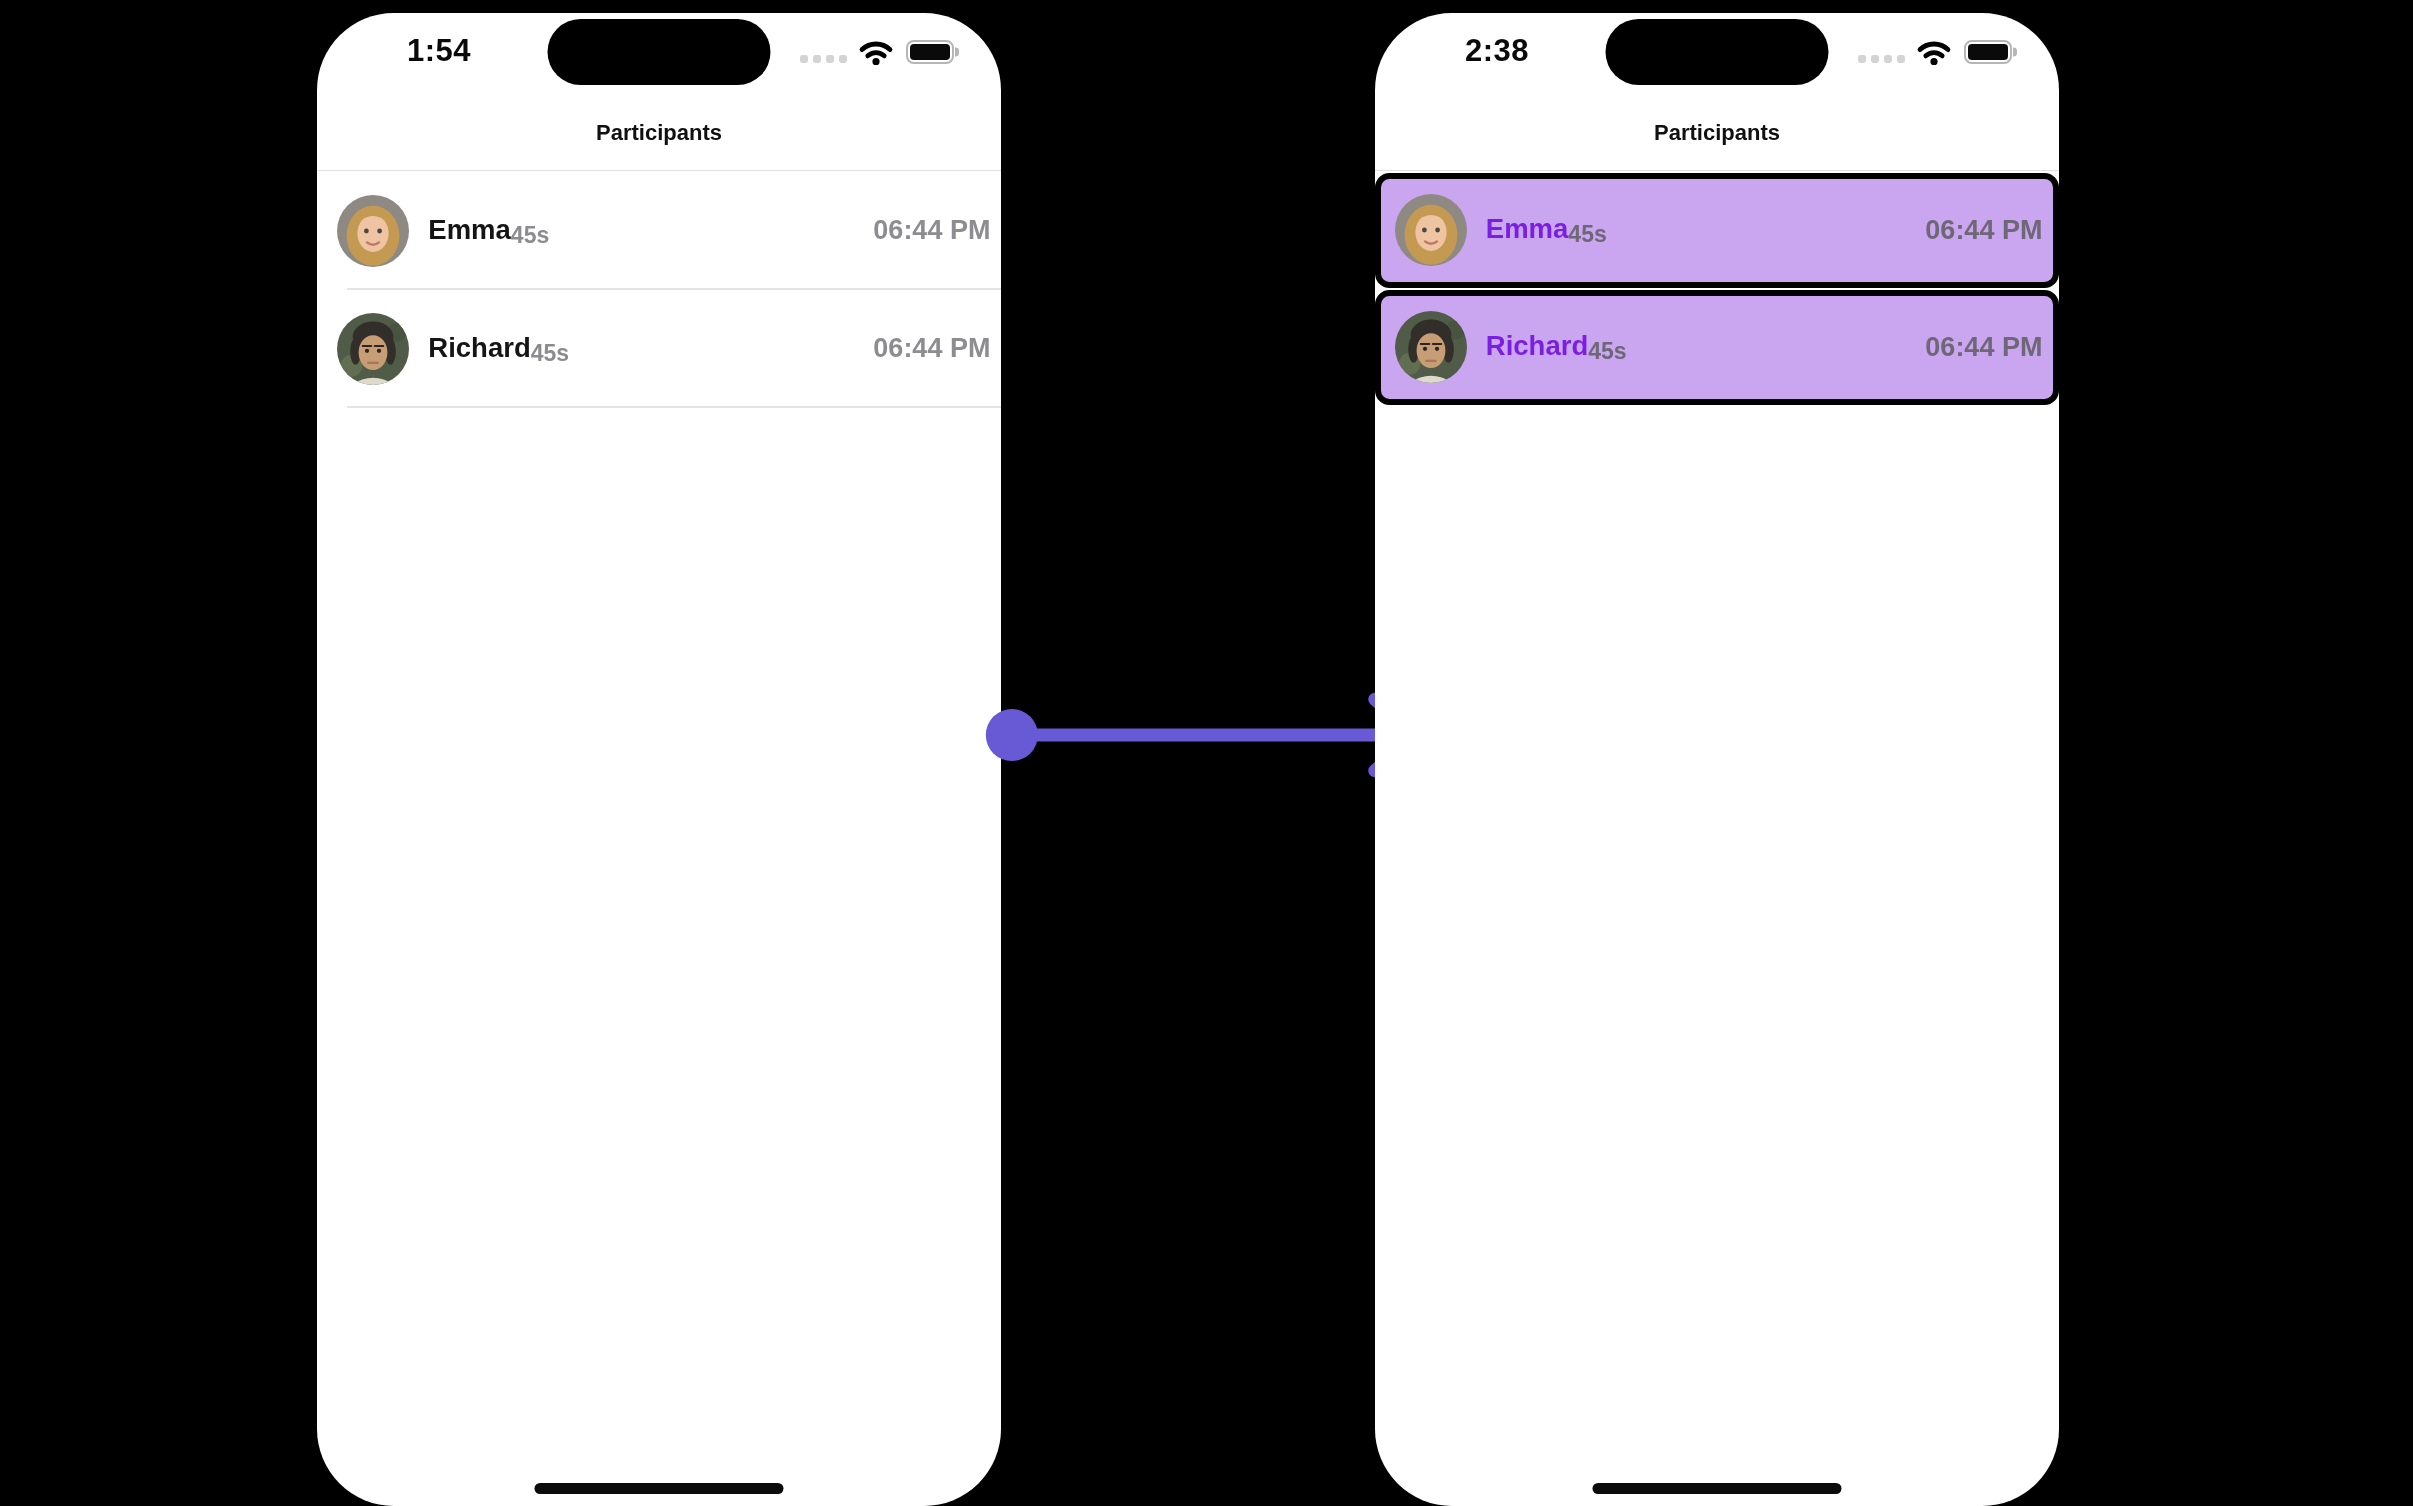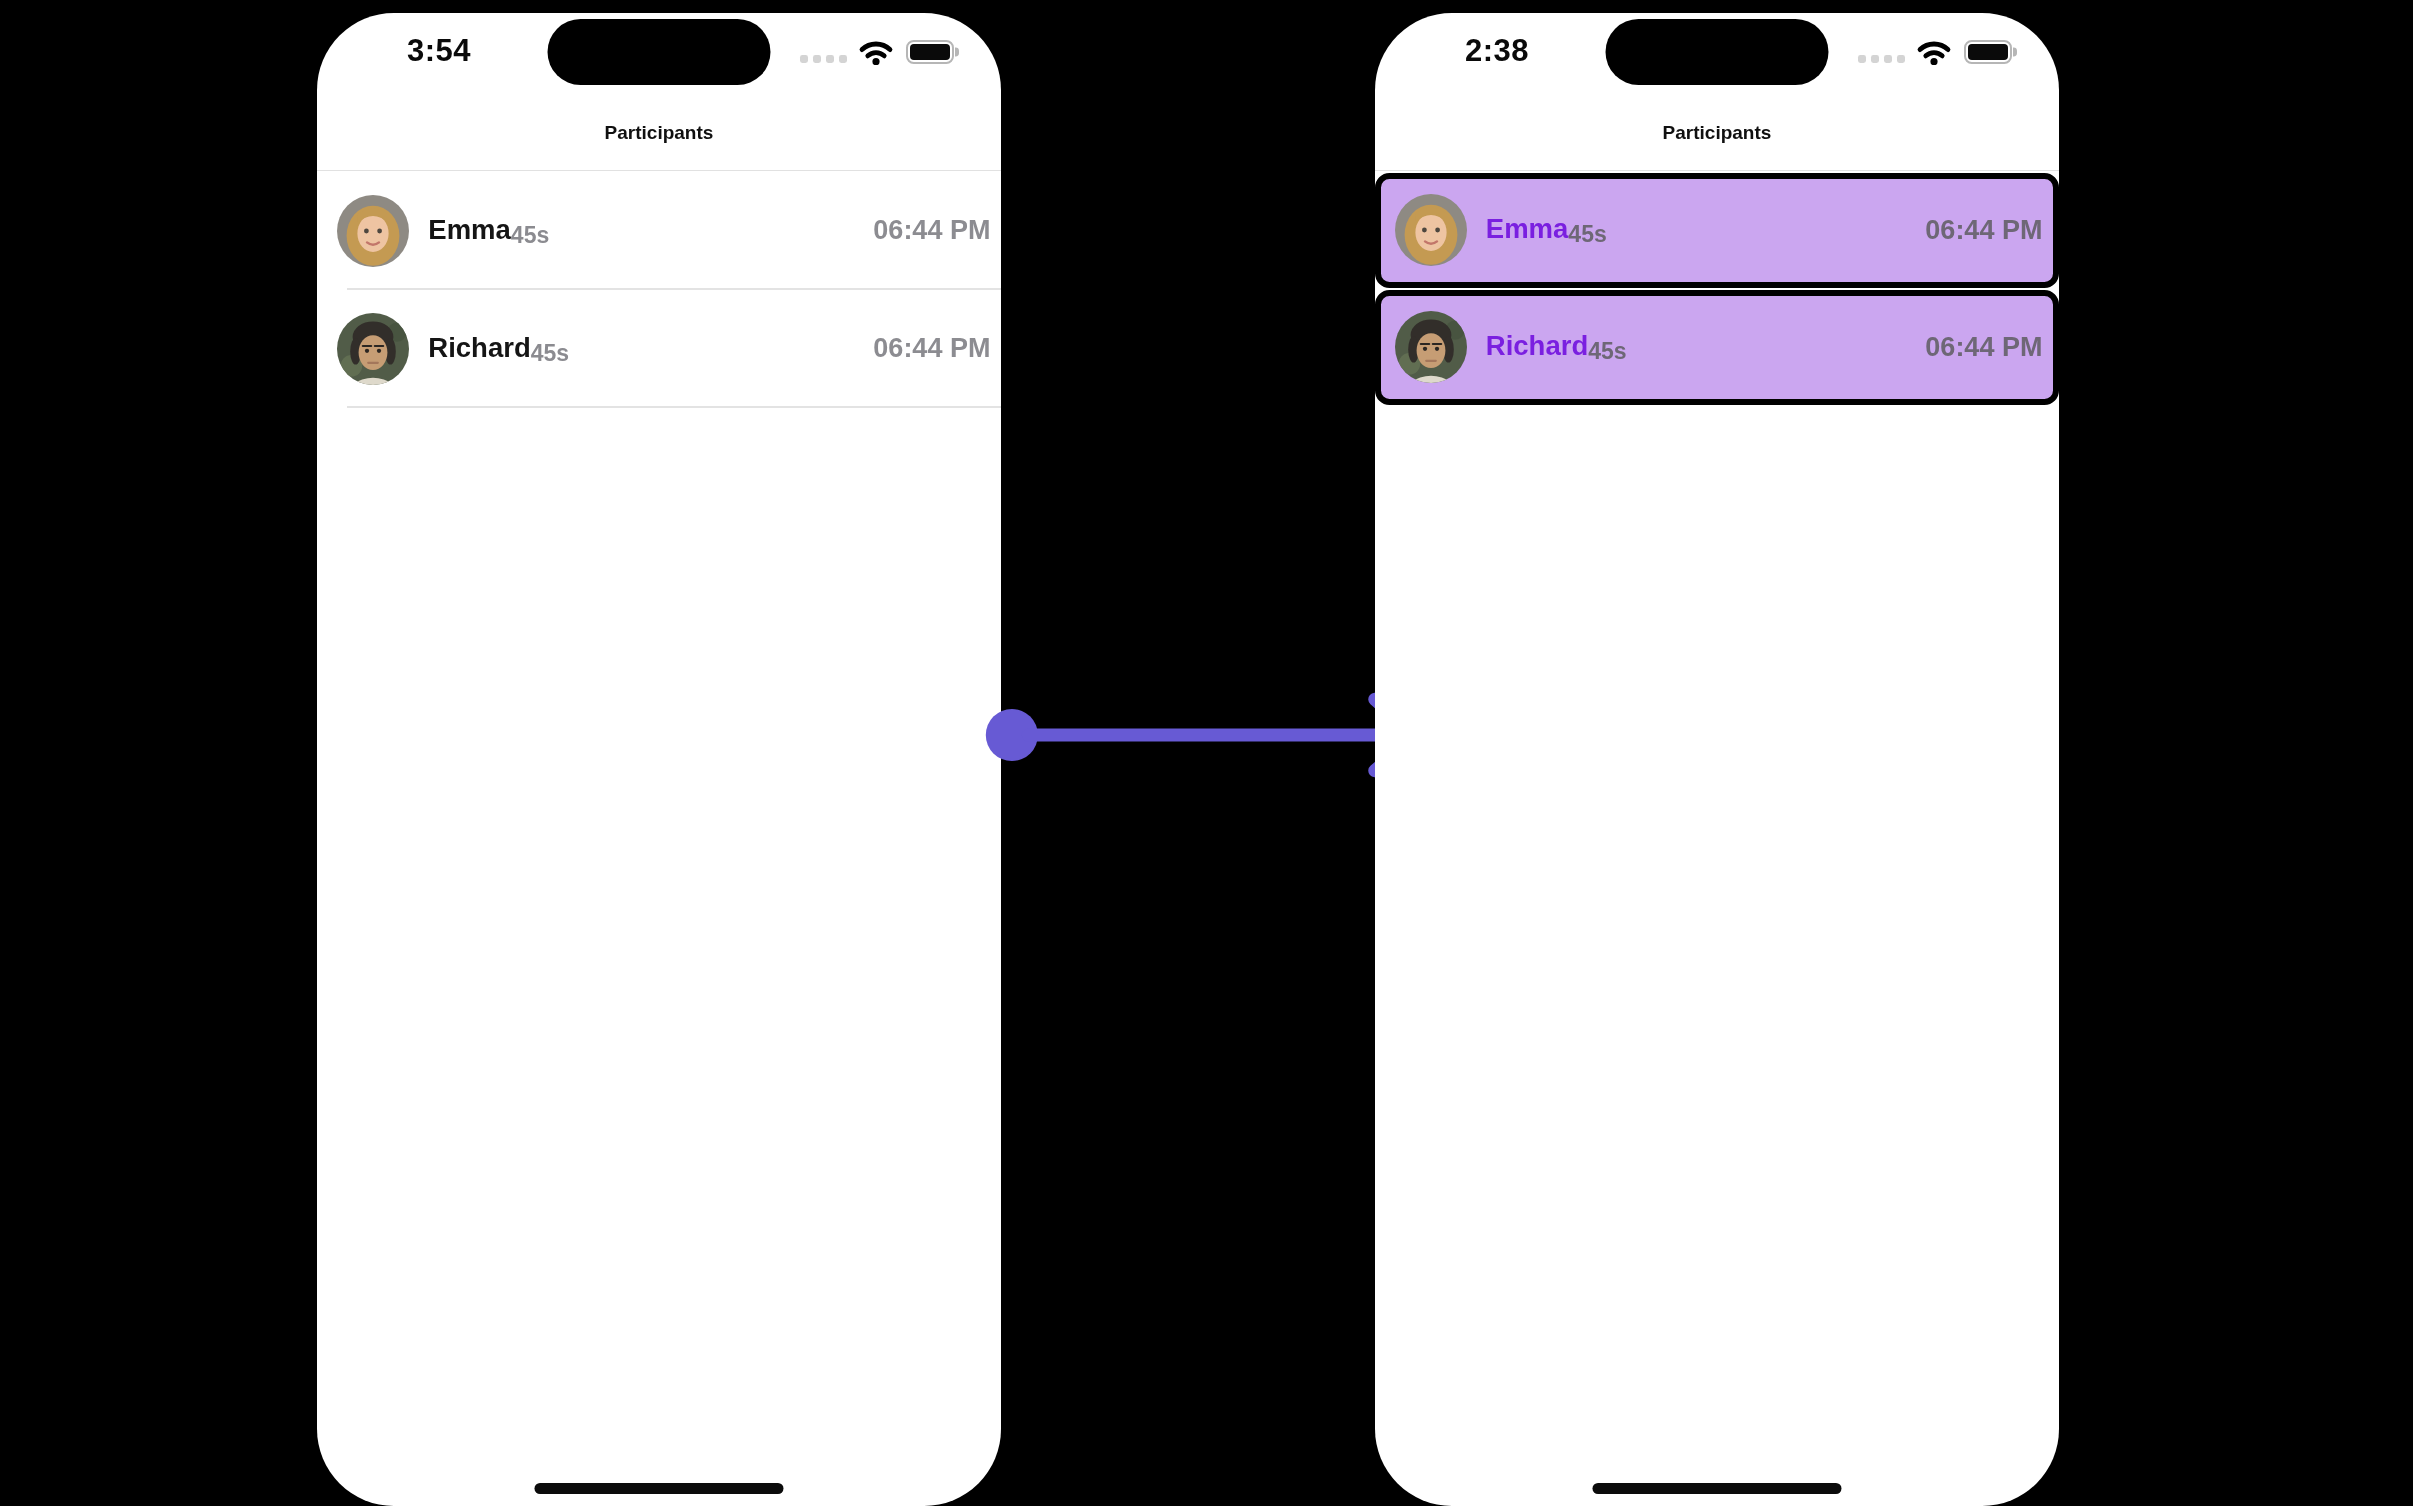--- a/index.html
+++ b/index.html
@@ -84,7 +84,7 @@
 
   <section class="phone before">
     <header>
-      <span class="time">3:54</span>
+      <span class="time">1:54</span>
       <div class="island"></div>
       <div class="status">
         <span class="dots">

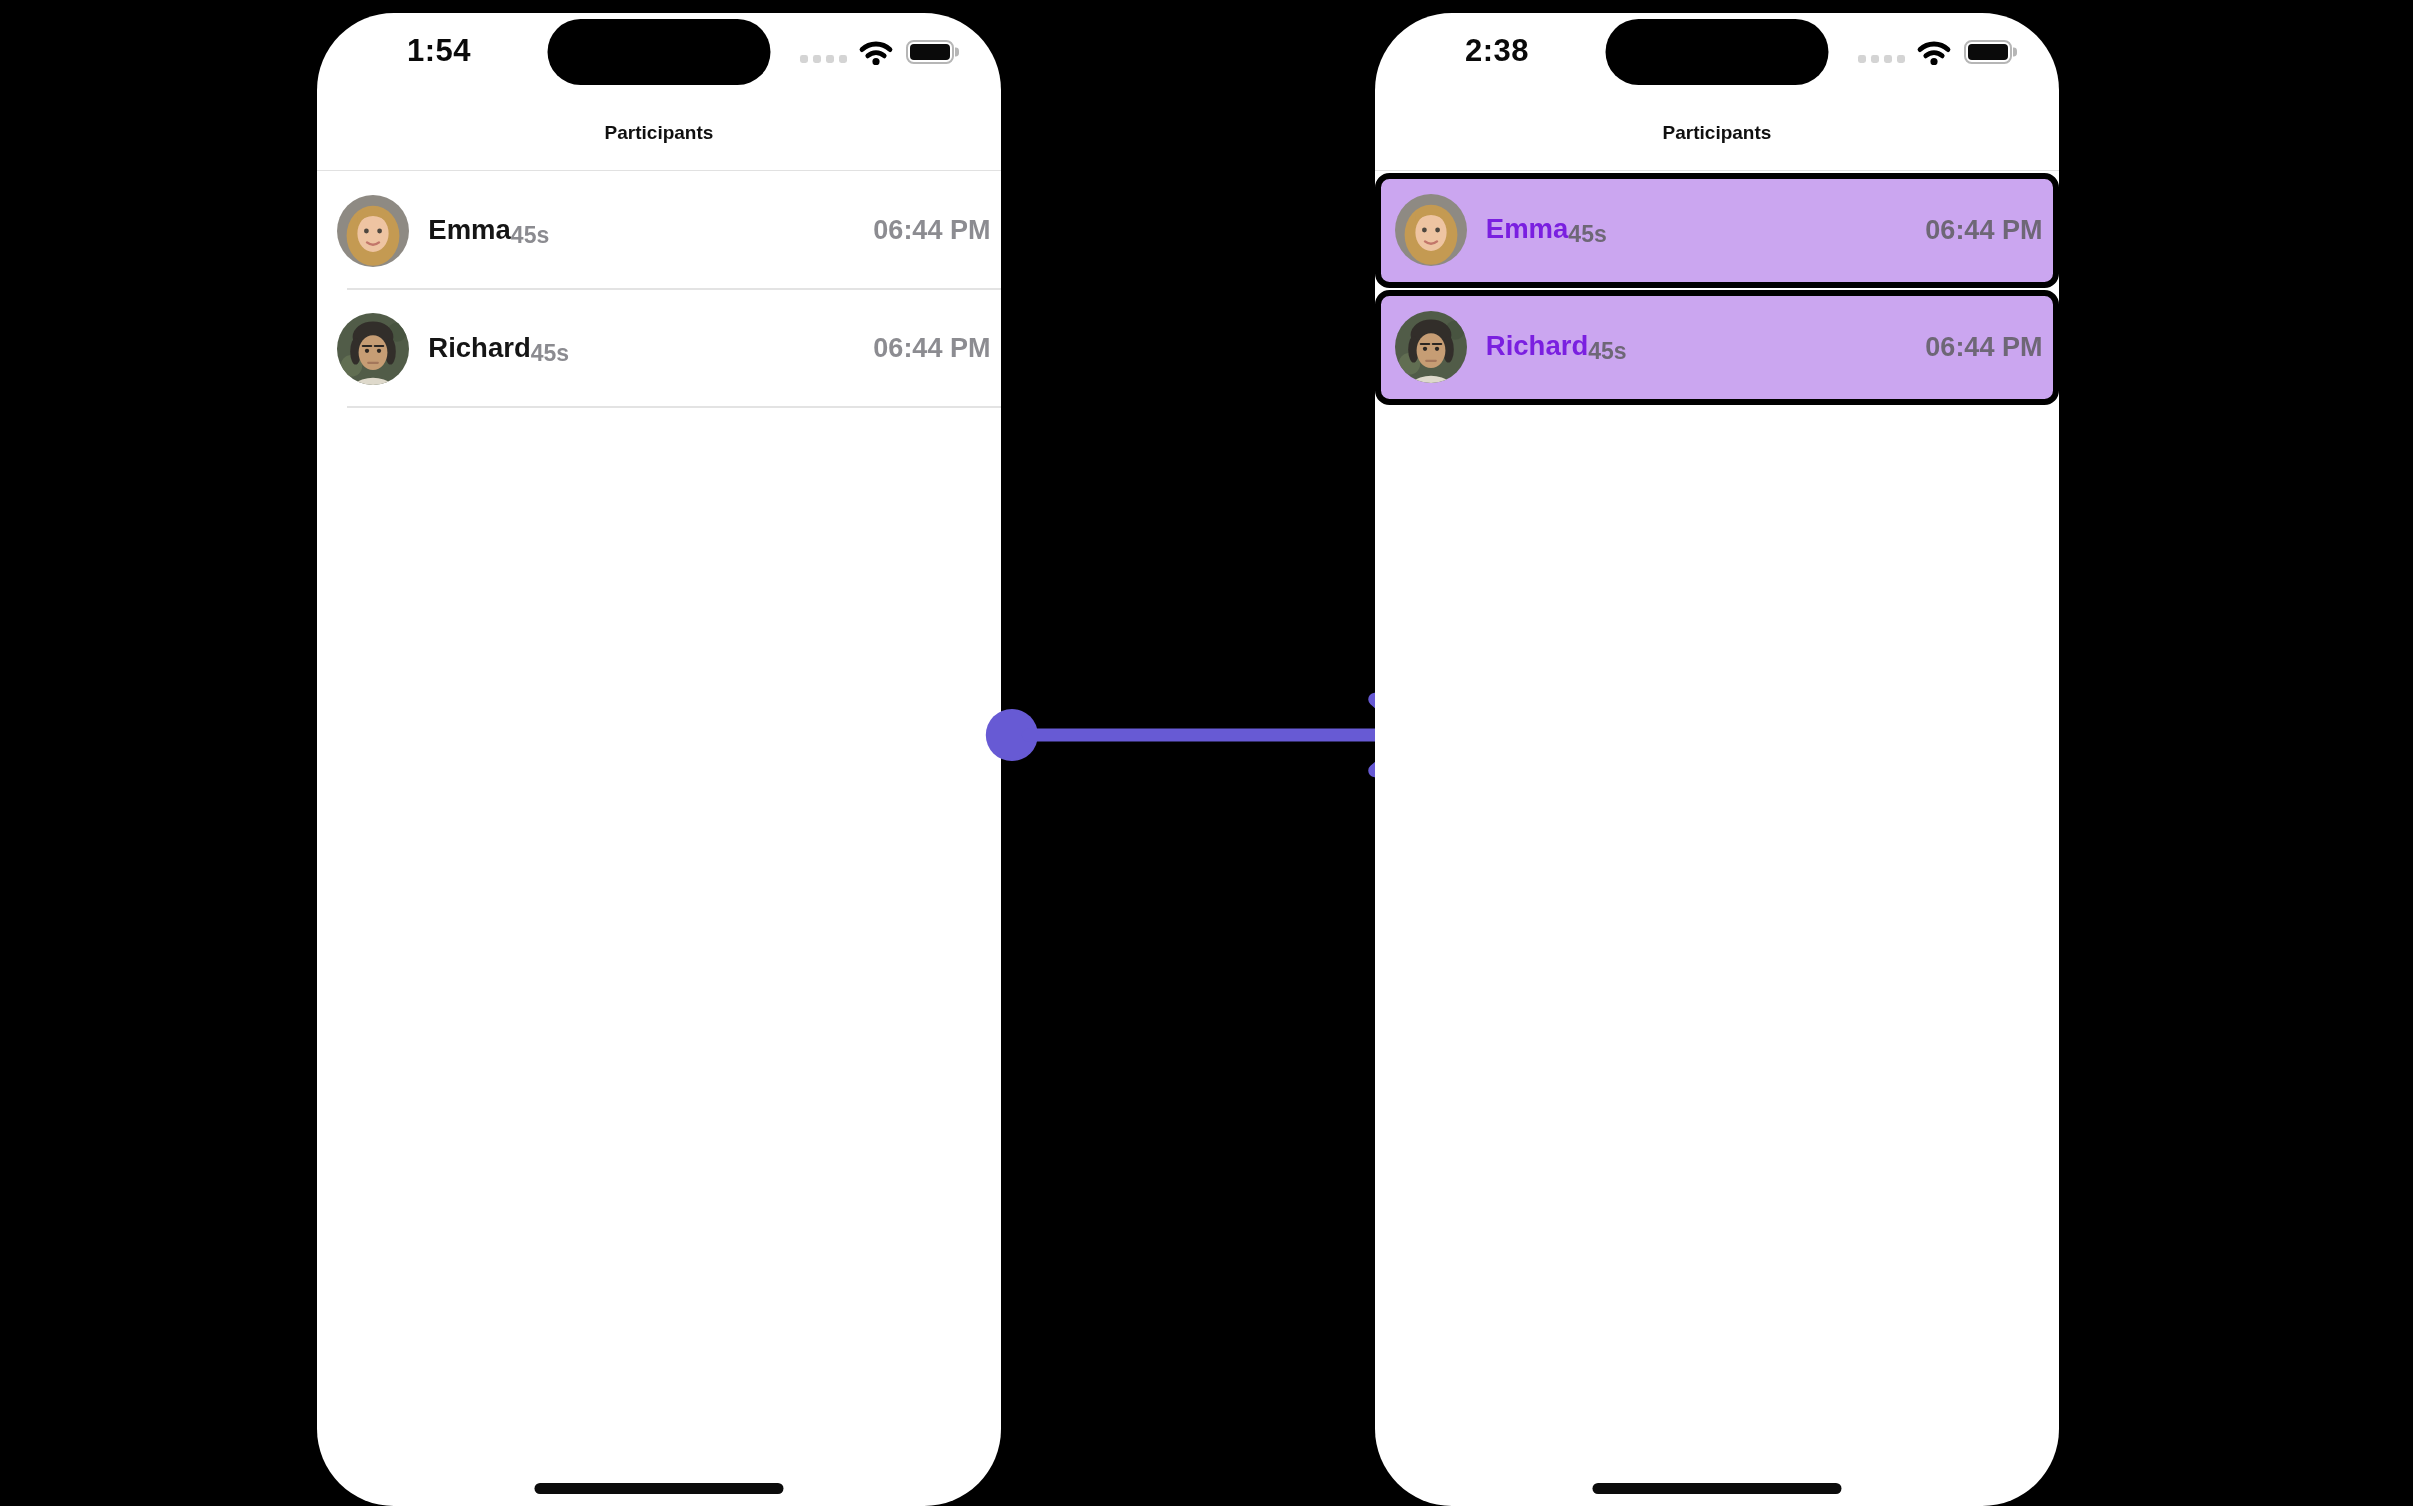--- a/index.html
+++ b/index.html
@@ -40,7 +40,7 @@
   
   .title{
     position:absolute;top:105px;left:0;width:100%;margin:0;text-align:center;
-    font-size:19px;line-height:29px;font-weight:700;color:#101010;
+    font-size:22px;line-height:29px;font-weight:700;color:#101010;
   }
   .hdr-divider{position:absolute;top:157px;left:0;right:0;height:1.4px;background:#e1e1e1}
 

